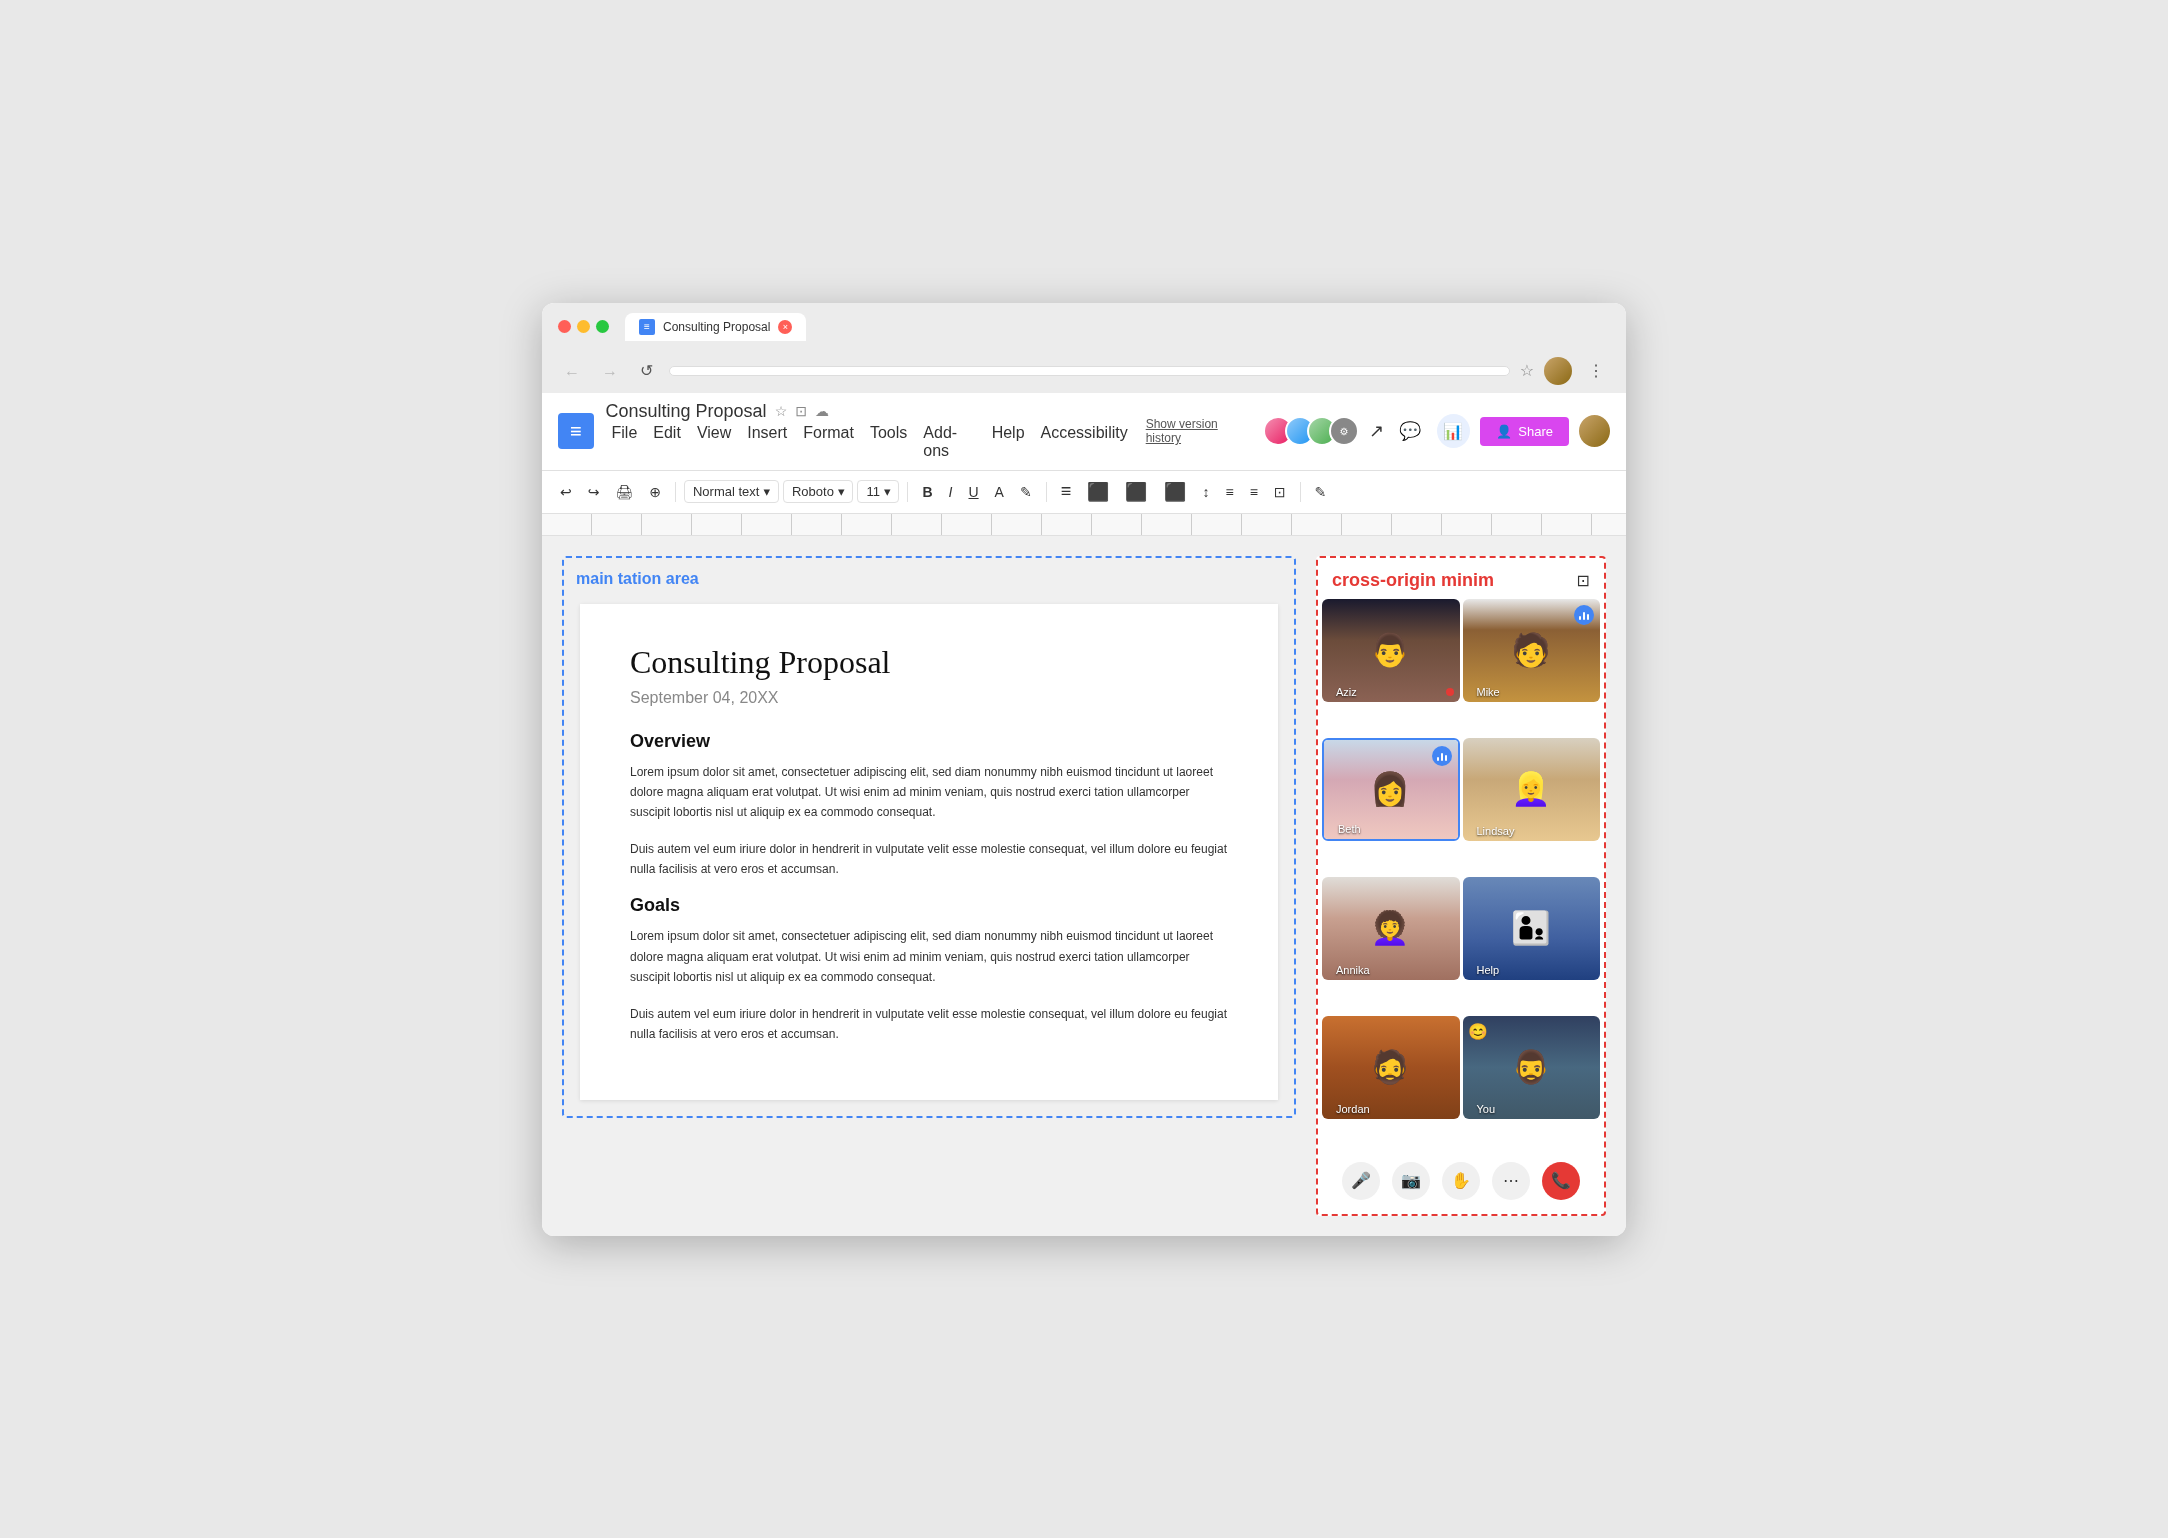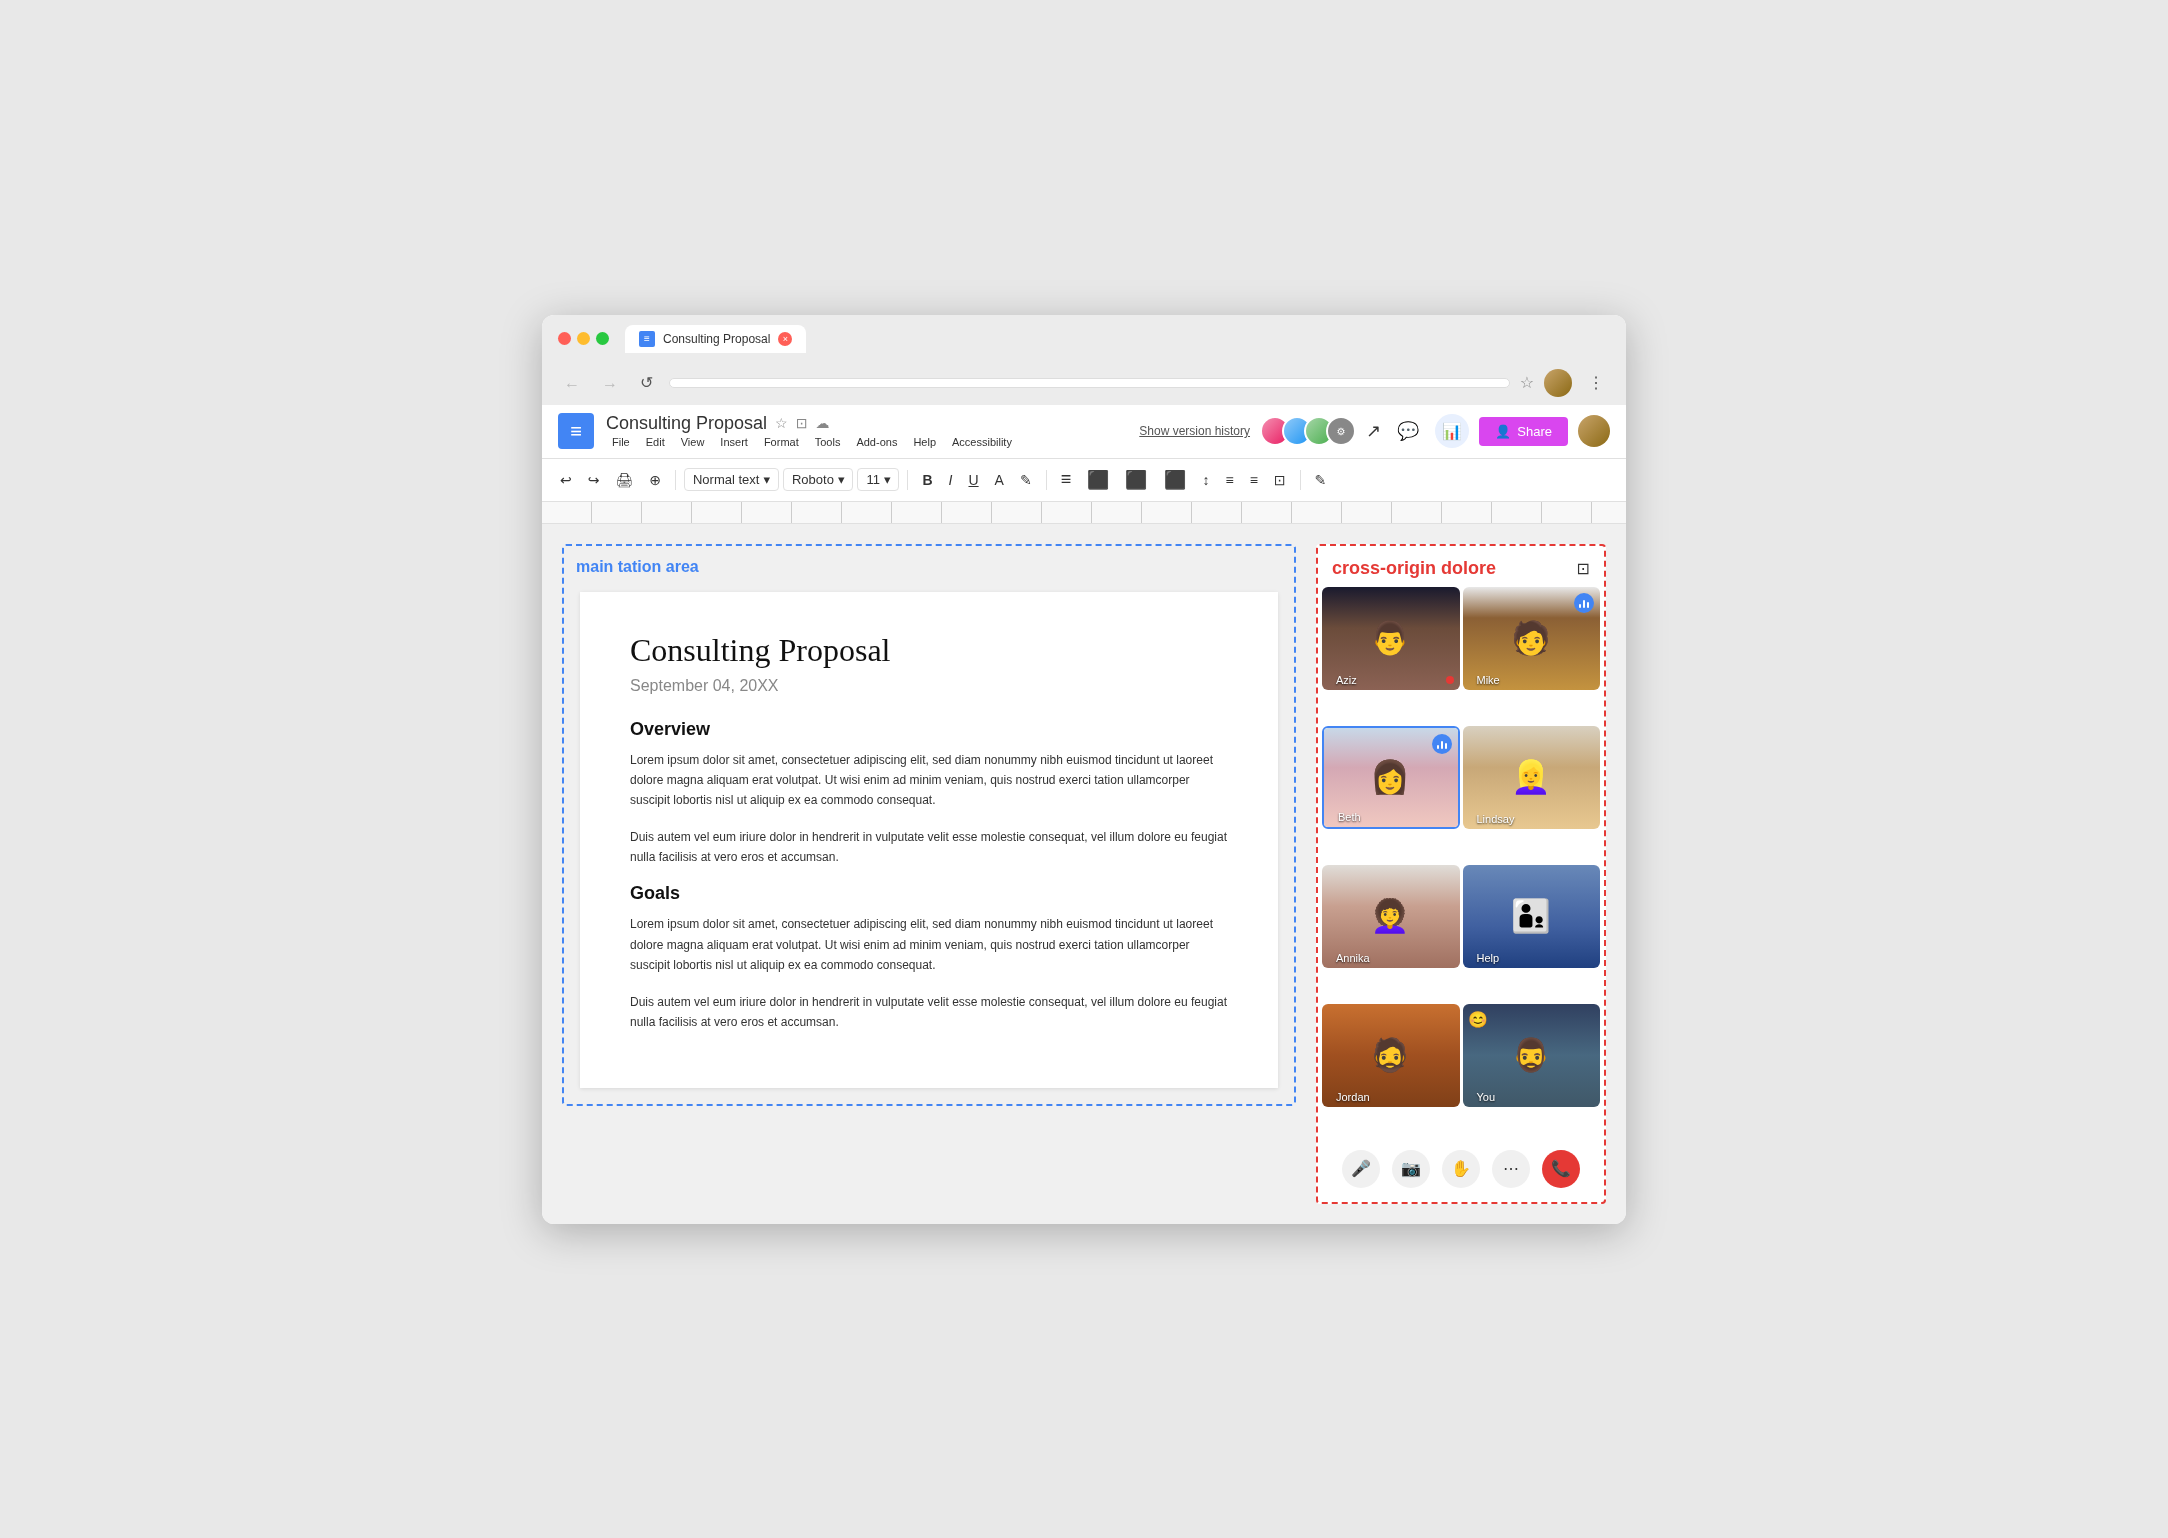--- a/index.html
+++ b/index.html
@@ -174,7 +174,7 @@
     .docs-menu {
       display: flex;
       gap: 4px;
-      font-size: 11px;
+      font-size: 16px;
       color: #333;
     }
 

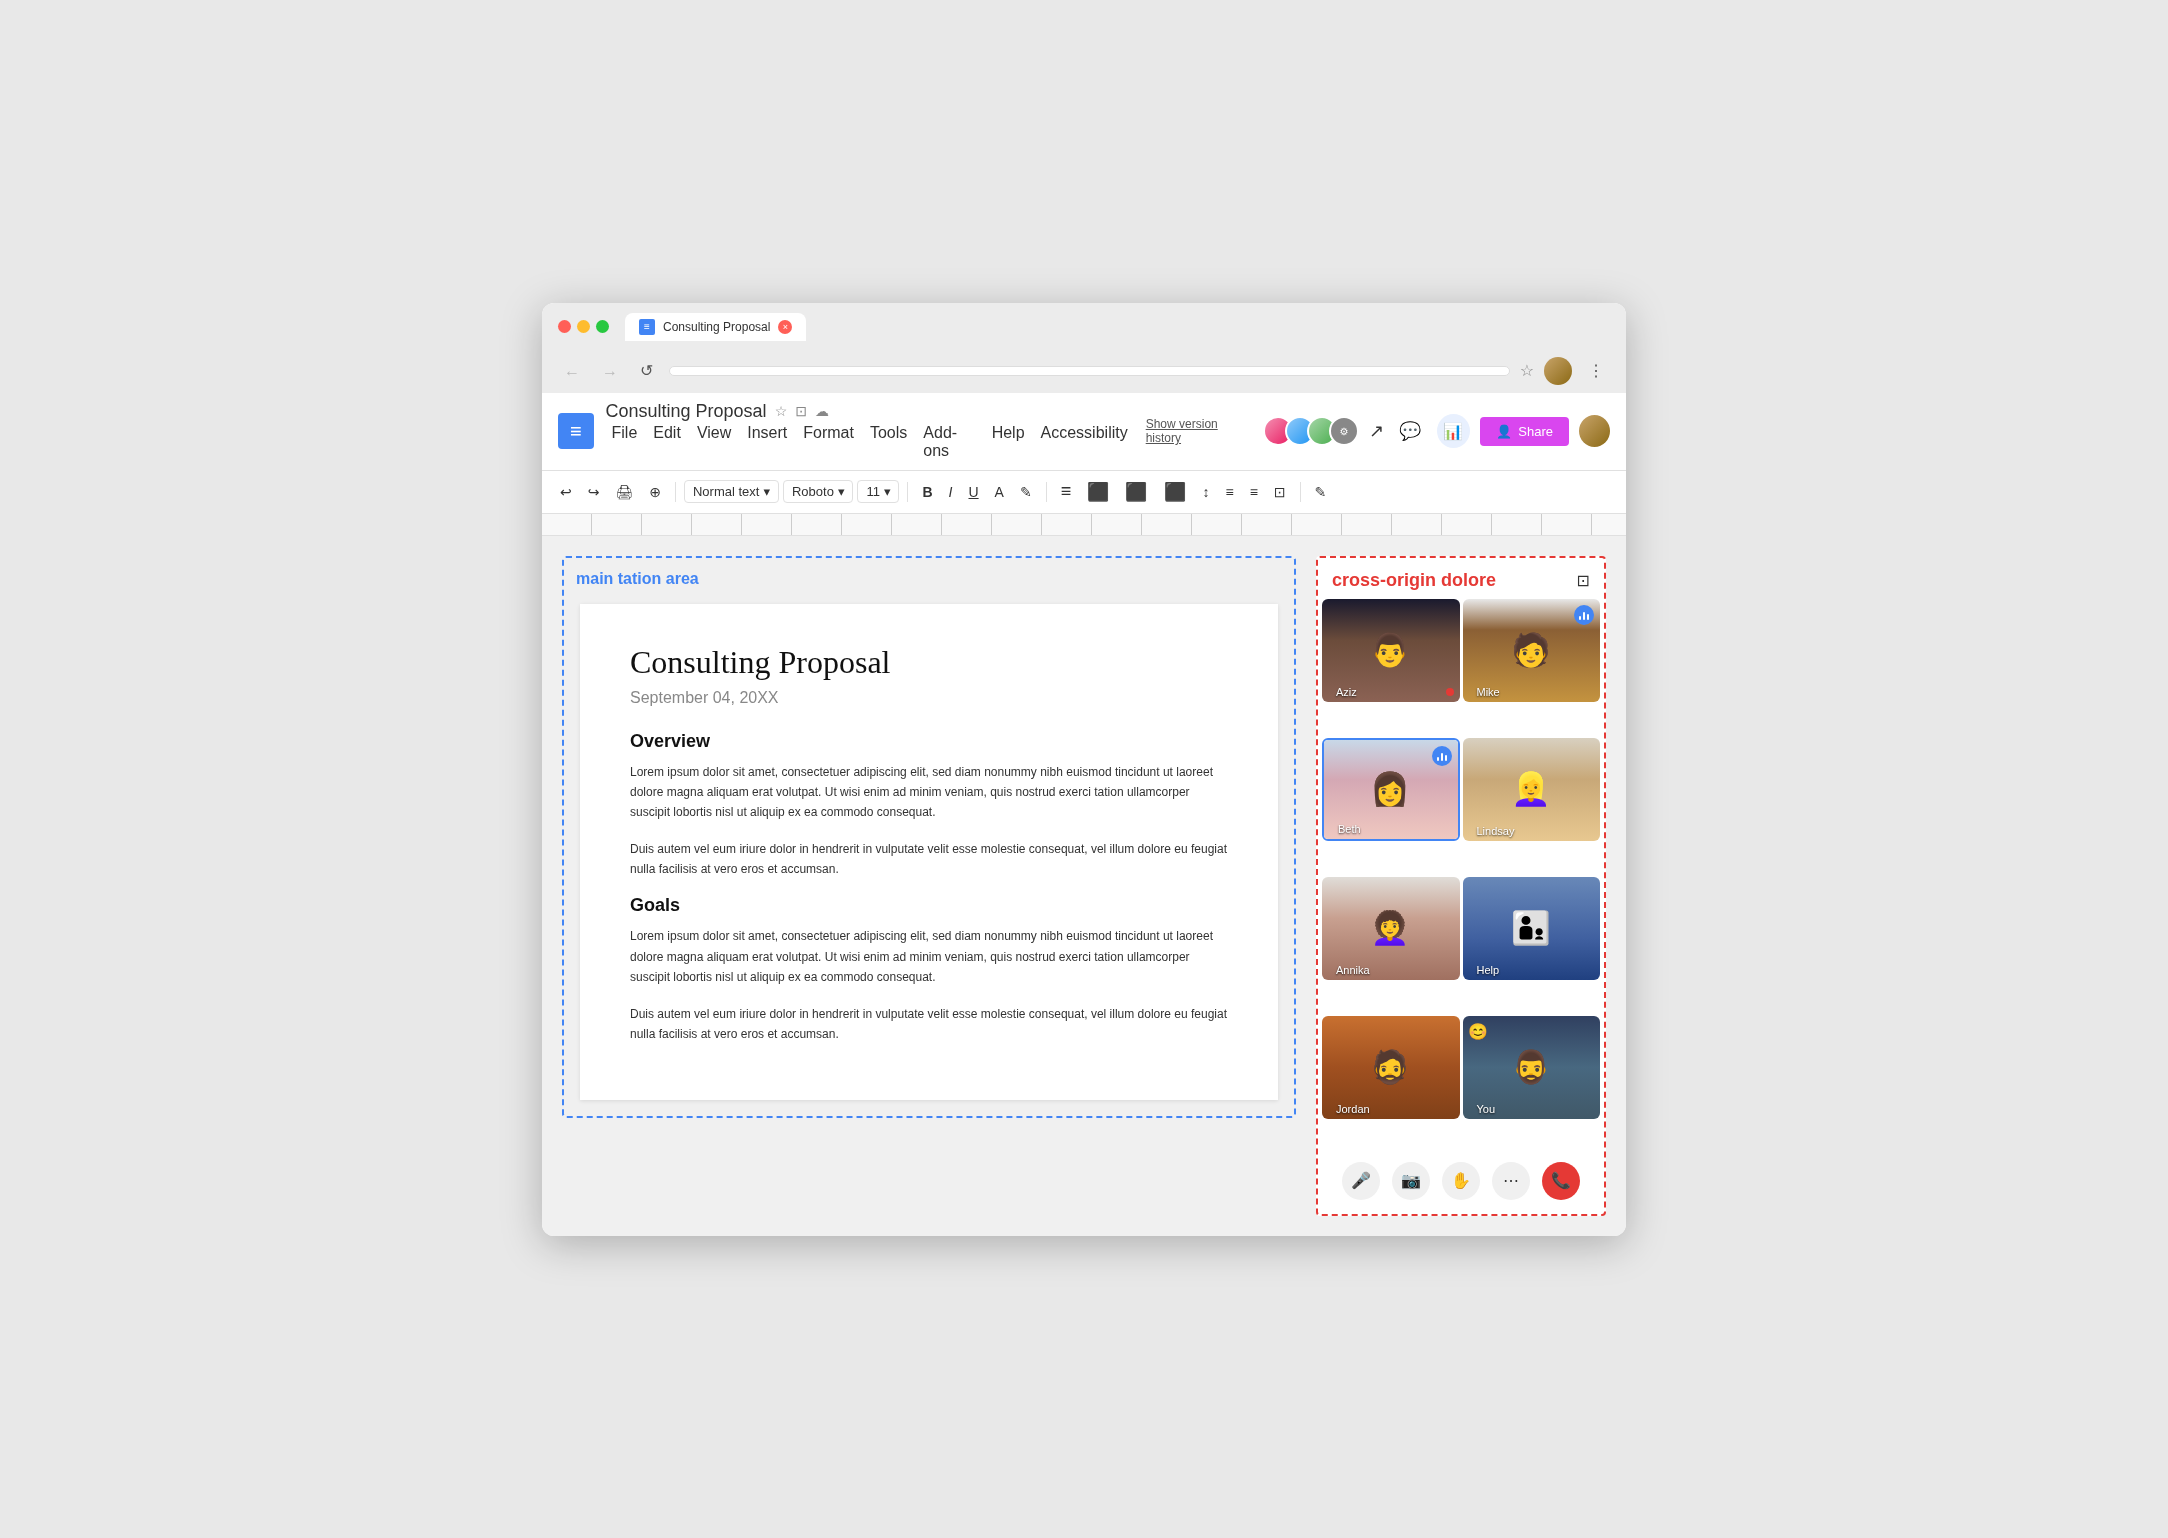--- a/index.html
+++ b/index.html
@@ -701,7 +701,7 @@
 
     <div class="sidebar-panel">
       <div class="sidebar-header">
-        <span class="sidebar-title">cross-origin dolore</span>
+        <span class="sidebar-title">cross-origin minim</span>
         <span class="sidebar-expand">⊡</span>
       </div>
 

